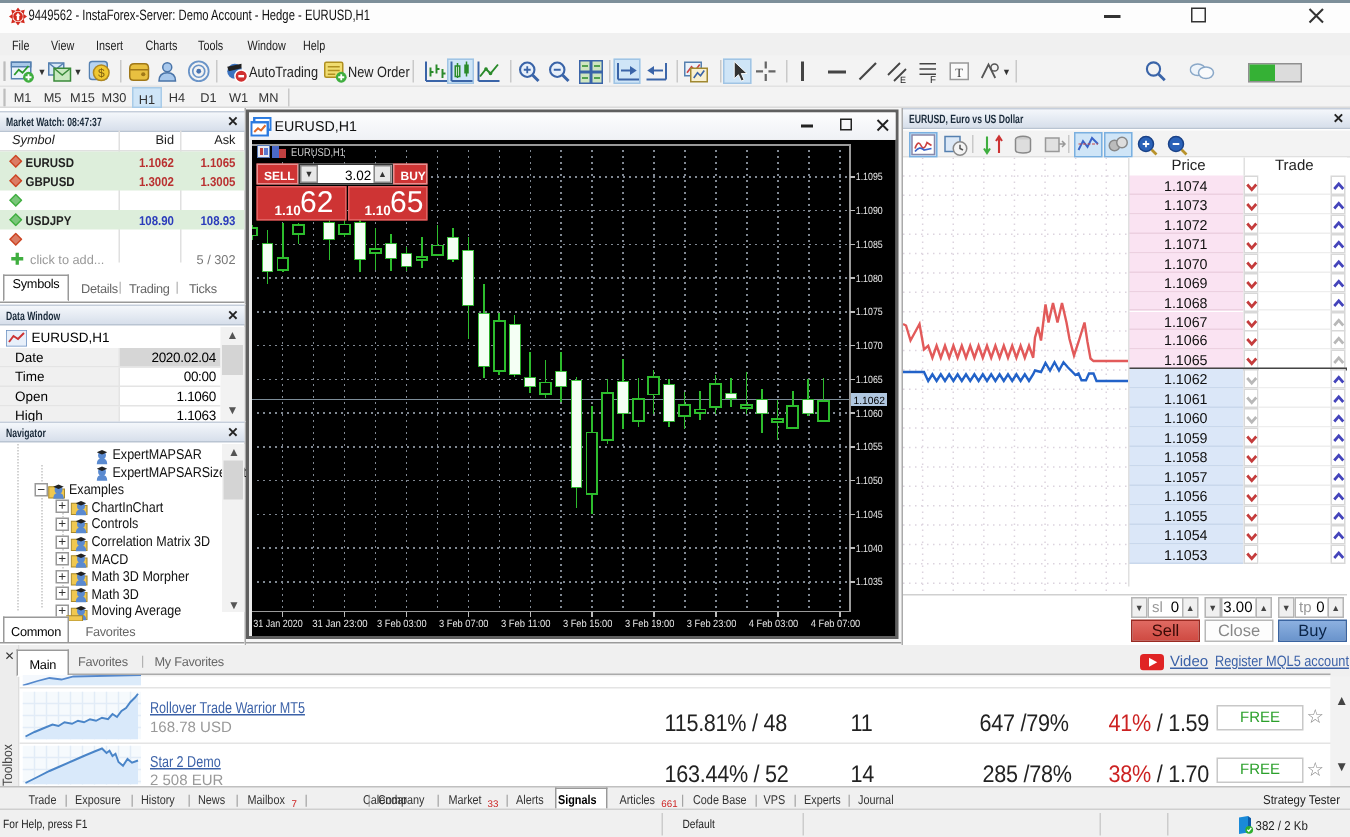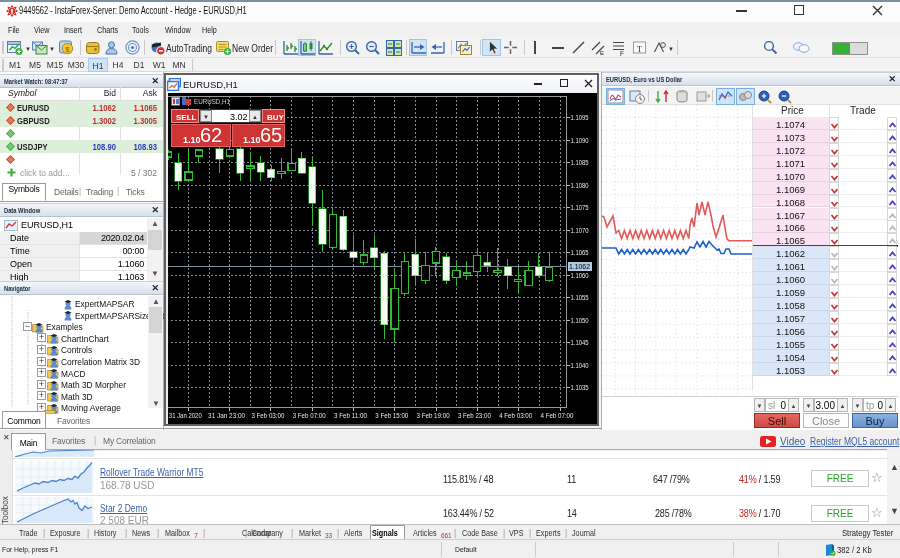--- a/index.html
+++ b/index.html
@@ -873,7 +873,7 @@
   <div class="tabsm tabact" style="left:11px;top:3px;width:35px;height:18px;padding-top:4px;text-align:center;color:#000;">Main</div>
   <span class="tabsm" style="left:52px;top:6px;">Favorites</span>
     <span class="tabsm" style="left:94px;top:5px;color:#aaa;">|</span>
-  <span class="tabsm" style="left:103px;top:6px;">My Correlation</span>
+  <span class="tabsm" style="left:103px;top:6px;">My Favorites</span>
   <svg class="abs" style="left:760px;top:6px;" width="16" height="11" viewBox="0 0 16 11">
       <rect width="16" height="11" rx="2.5" fill="#e02424"></rect>
       <path d="M6 2.5 L11.5 5.5 L6 8.5 Z" fill="#fff"></path>

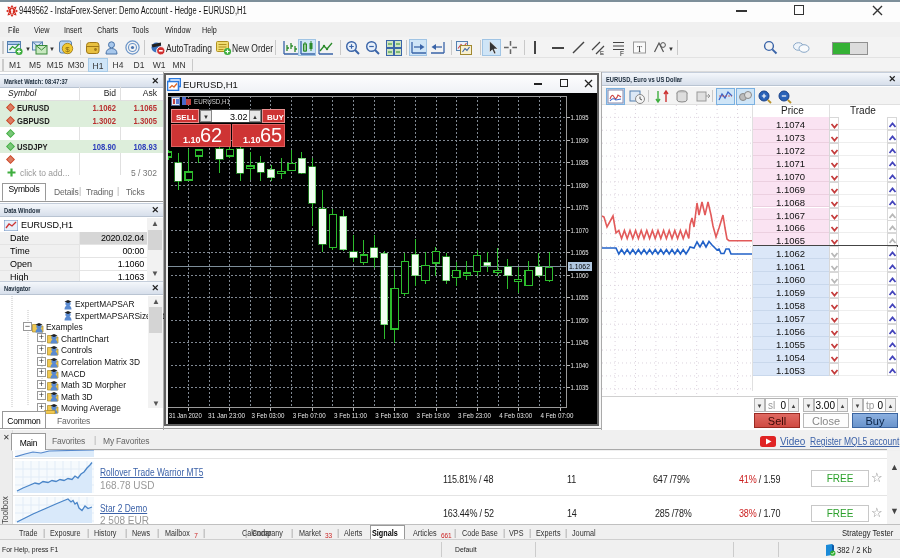--- a/index.html
+++ b/index.html
@@ -52,7 +52,7 @@
 #toolbox { left:0; top:430px; width:900px; height:94px; background:#f0f0f0; }
 #tbstrip { position:absolute; left:0; top:0; width:13px; height:94px; background:#ededed; border-right:1px solid #ddd;}
 .link { color:#3c62a8; text-decoration:underline; }
-.sigval { position:absolute; font-size:10px; color:#222; letter-spacing:-0.2px;}
+.sigval { position:absolute; font-size:16px; color:#222; letter-spacing:-0.2px;}
 #btabs { left:0; top:524px; width:900px; height:15px; background:#f0f0f0; border-top:1px solid #c0c0c0; font-size:8.5px; color:#333;}
 .btab { position:absolute; top:3px; }
 .btsep { position:absolute; top:3px; color:#999; }

